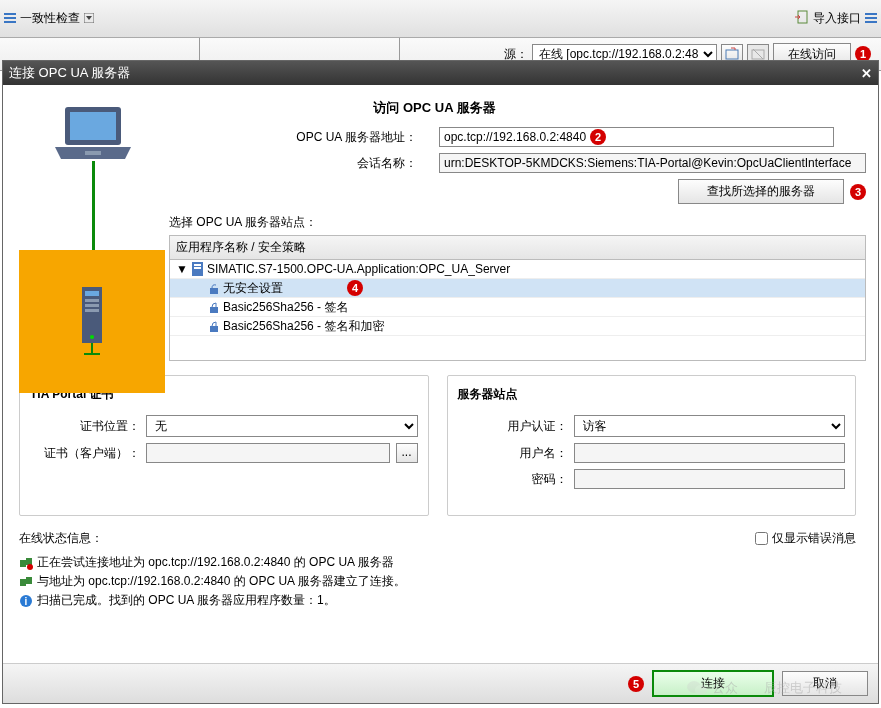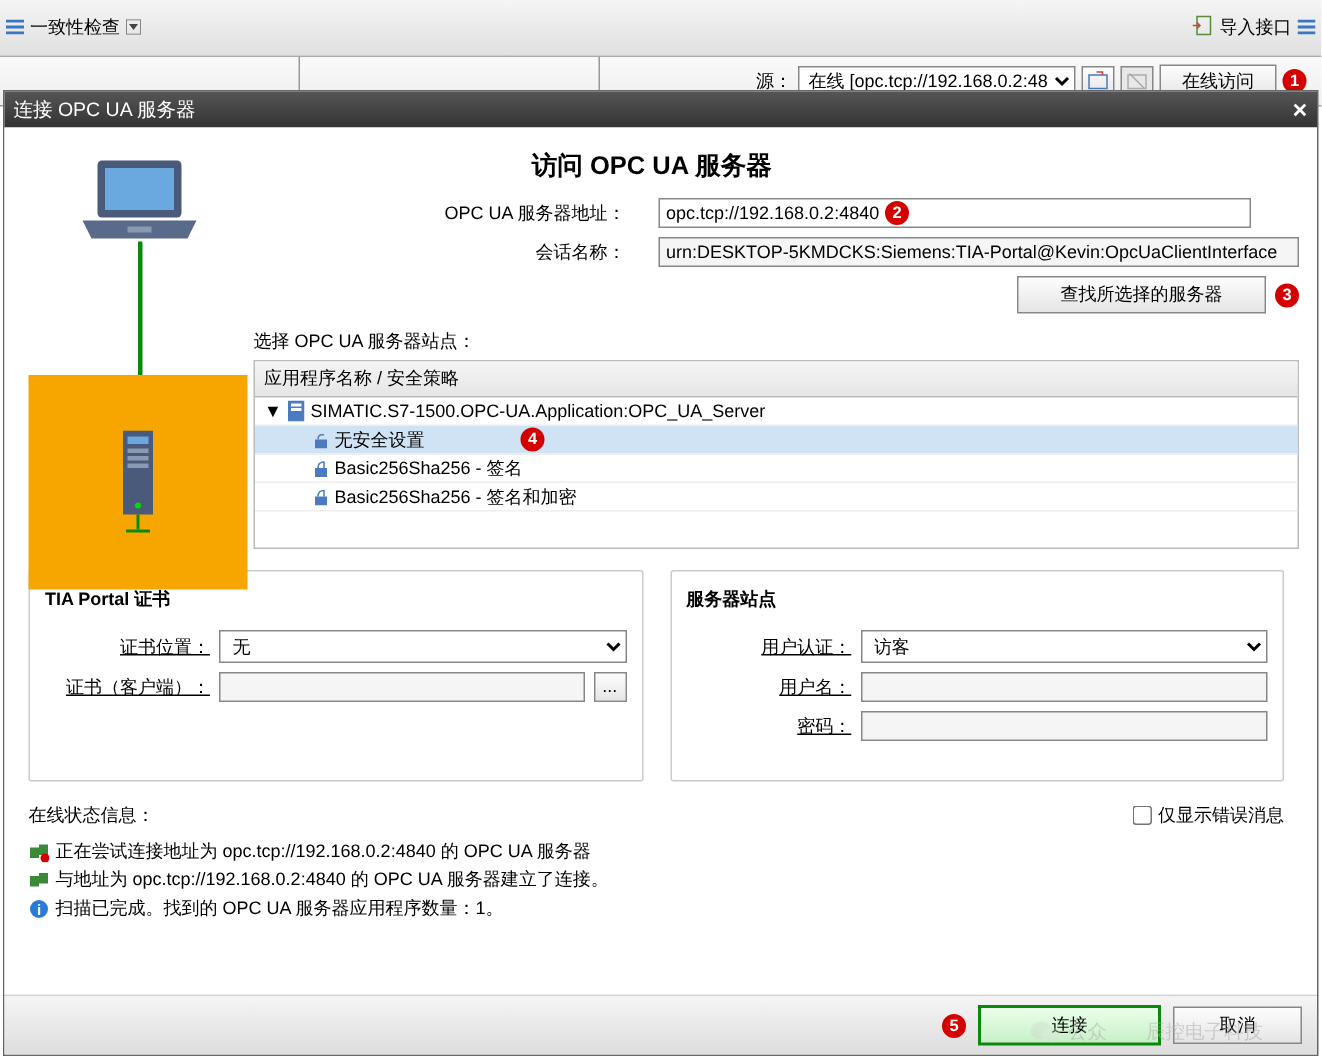--- a/index.html
+++ b/index.html
@@ -25,7 +25,7 @@
 .dlg-title .close-x { margin-left: auto; cursor: pointer; font-weight: bold; }
 .dlg-body { flex: 1; background: #fff; padding: 10px 12px 6px 0; overflow: hidden; position: relative; }
 
-.section-title { font-size: 17px; font-weight: bold; text-align: center; margin: 4px 0 10px 0; }
+.section-title { font-size: 13px; font-weight: bold; text-align: center; margin: 4px 0 10px 0; }
 
 .row-line { display: flex; align-items: center; margin-bottom: 6px; gap: 16px; }
 .row-line .lbl { width: 420px; text-align: right; font-size: 12px; padding-right: 6px; }

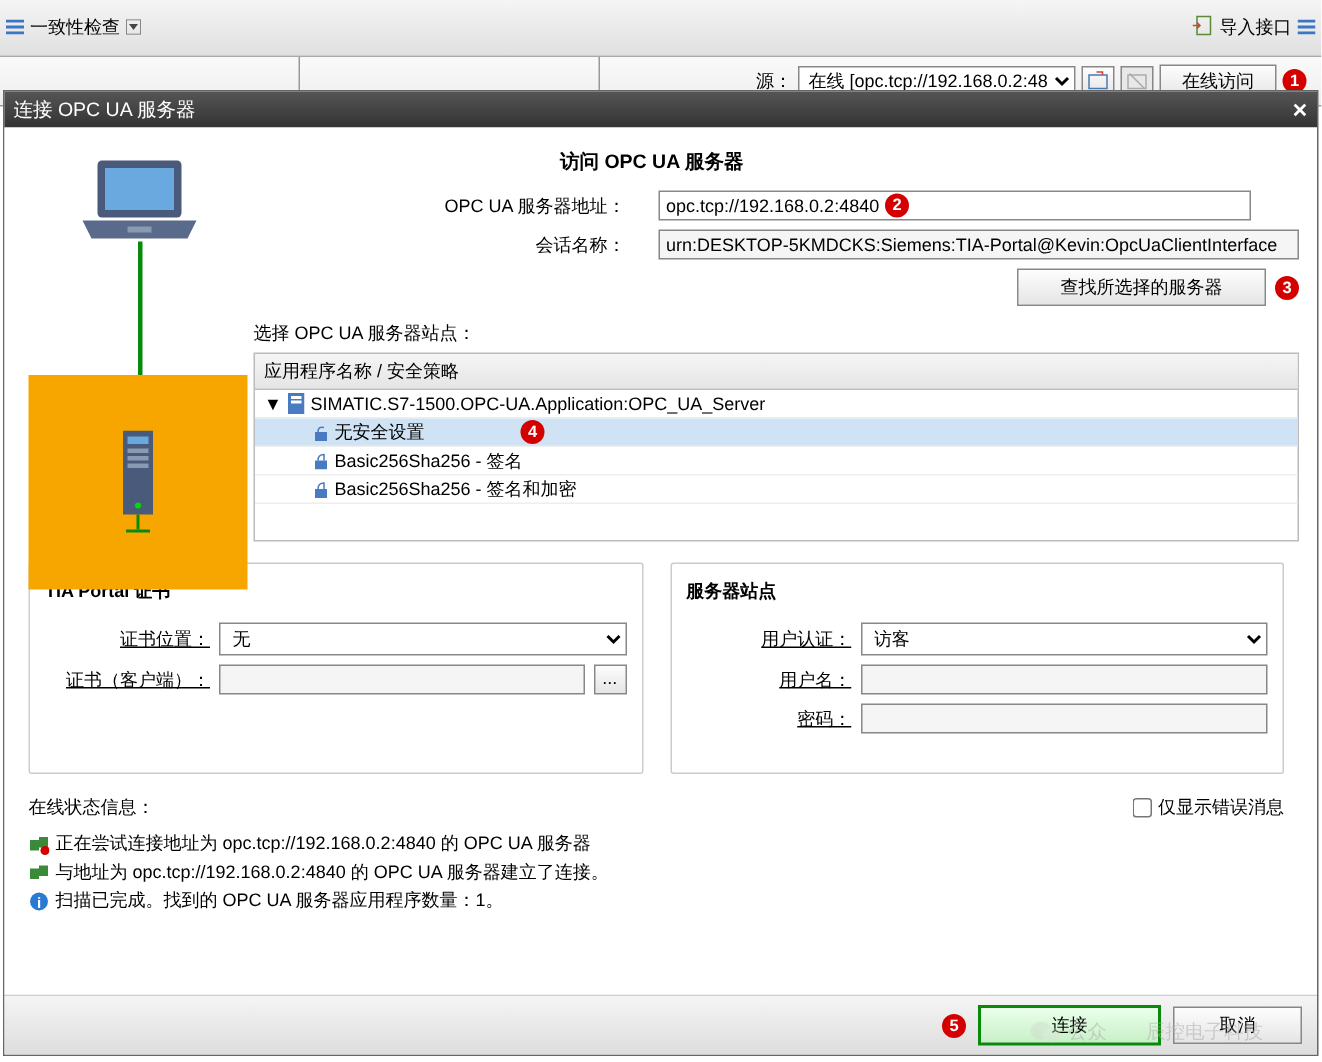--- a/index.html
+++ b/index.html
@@ -48,7 +48,7 @@
 .panel { flex: 1; border: 1px solid #ccc; border-radius: 2px; padding: 10px 10px 20px 10px; }
 .panel-title { font-size: 12px; font-weight: bold; margin-bottom: 12px; }
 .prow { display: flex; align-items: center; margin-bottom: 6px; gap: 6px; }
-.prow .plbl { width: 110px; text-align: right; font-size: 12px; text-decoration: underline; }
+.prow .plbl { width: 110px; text-align: right; font-size: 12px; }
 .prow select, .prow input { flex: 1; font-size: 12px; padding: 2px 4px; border: 1px solid #888; background: #fff; }
 .prow .dots { width: 22px; height: 20px; border: 1px solid #888; background: linear-gradient(#fdfdfd,#e5e5e5); text-align: center; line-height: 16px; cursor: pointer; font-size: 12px; }
 

